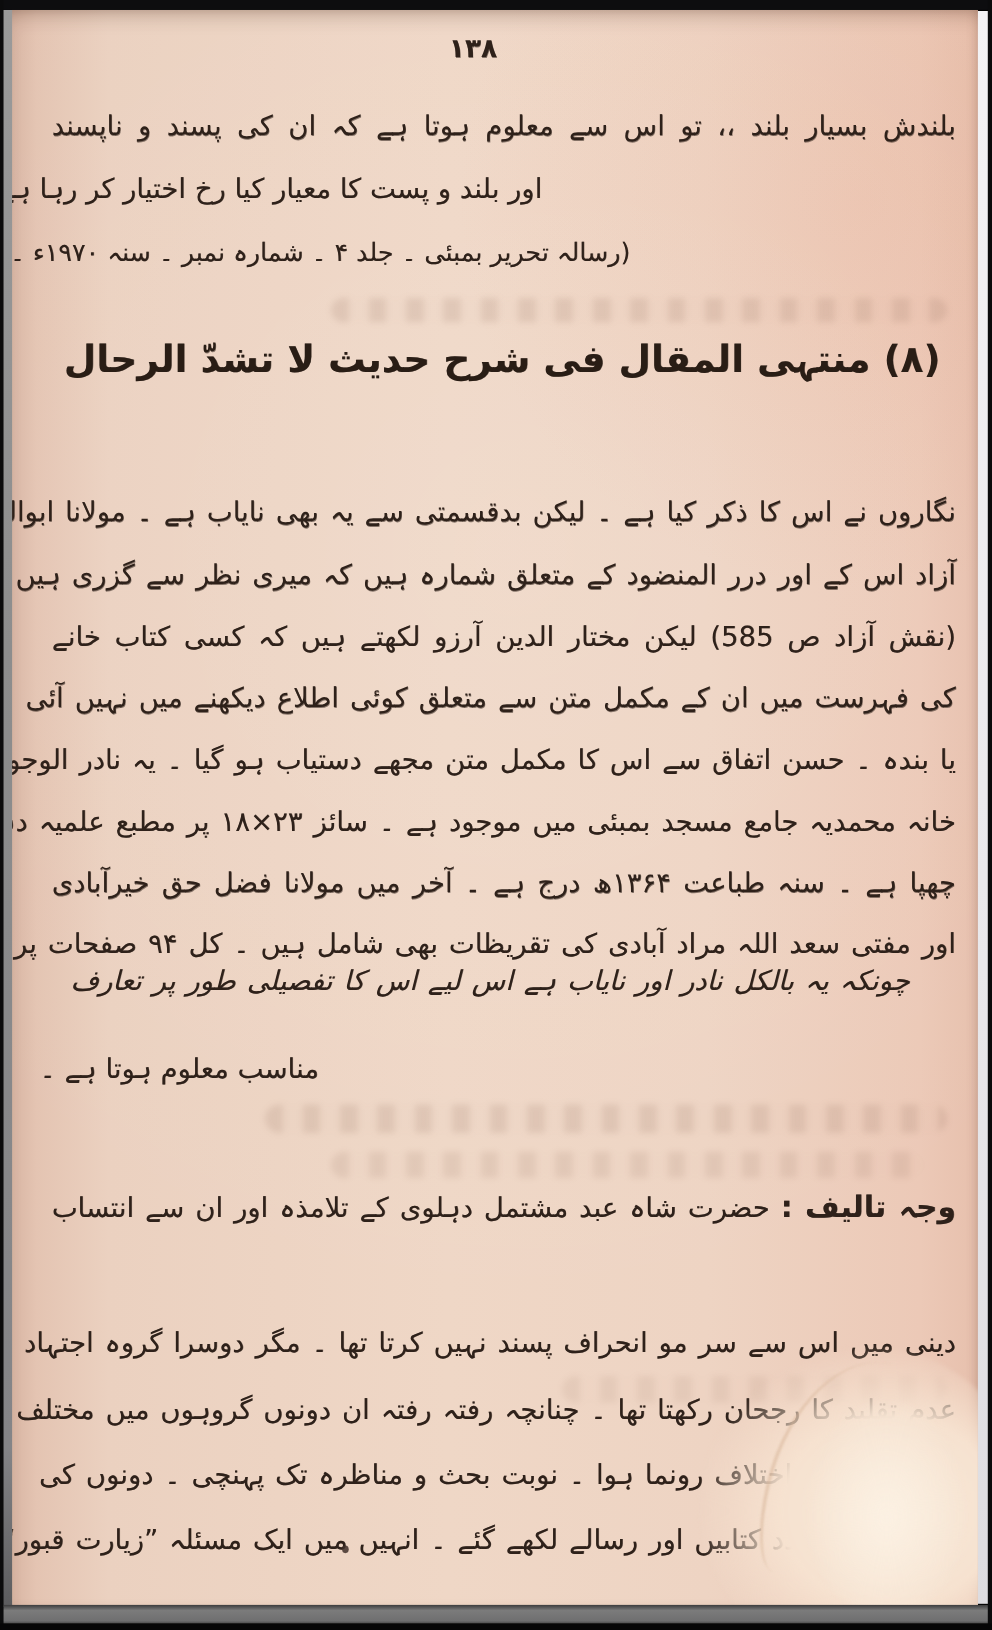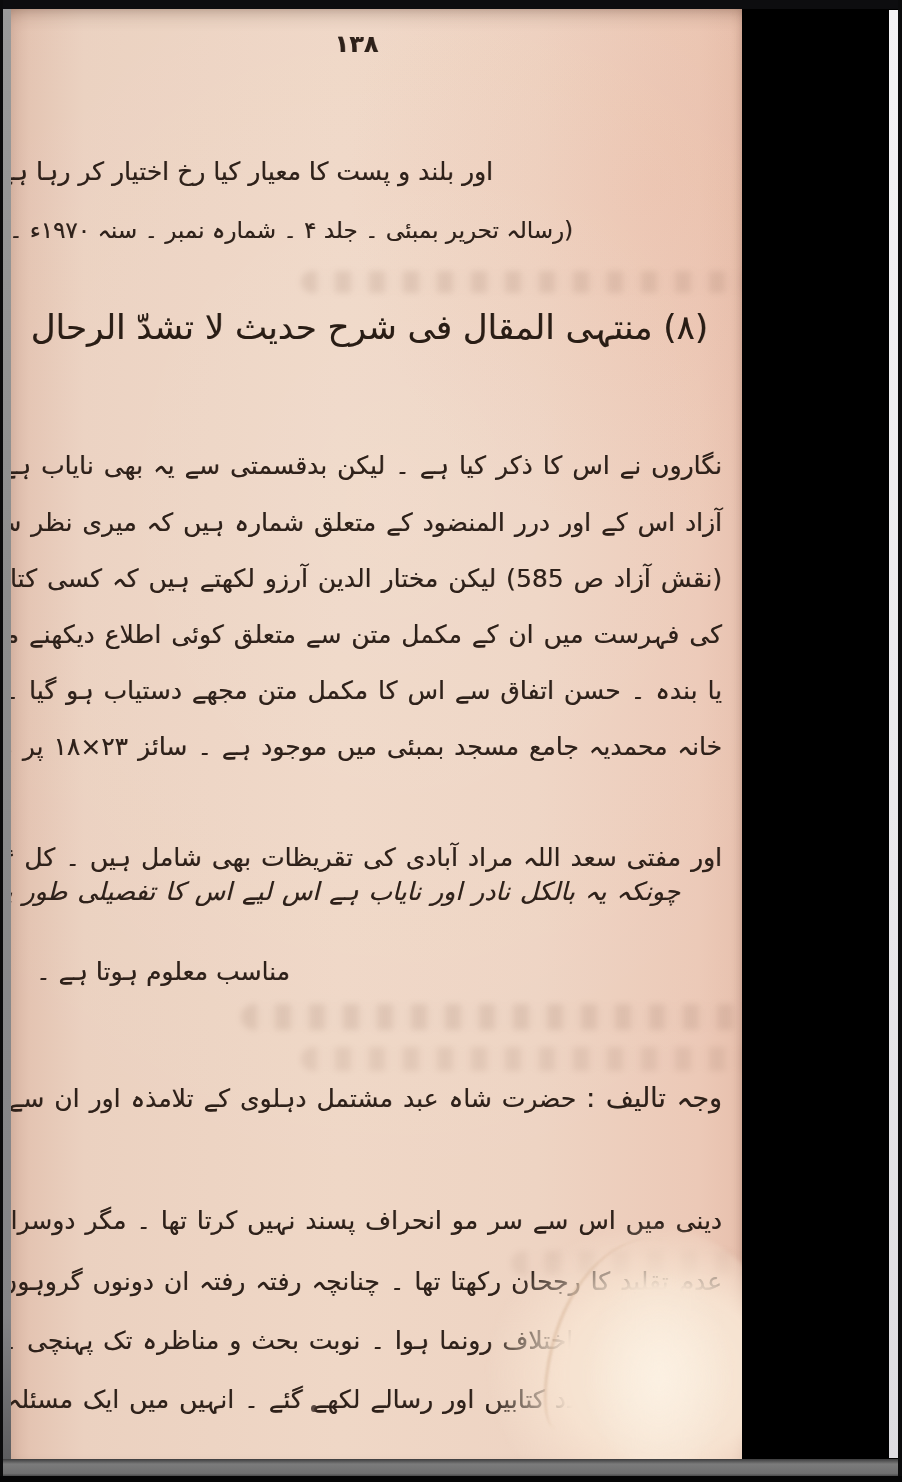--- a/index.html
+++ b/index.html
@@ -19,7 +19,7 @@
   .frame-bottom{position:absolute;left:0;top:1476px;width:902px;height:6px;background:#060607;z-index:6;}
 
   
-  .page{position:absolute;left:11px;top:9px;width:731px;height:1450px;z-index:3;overflow:hidden;
+  .page{position:absolute;left:11px;top:9px;width:878px;height:1450px;z-index:3;overflow:hidden;
     background:
       radial-gradient(125% 80% at 52% 34%, rgba(255,255,255,0.10), rgba(255,255,255,0) 62%),
       radial-gradient(60% 35% at 88% 12%, rgba(230,160,130,0.18), rgba(230,160,130,0) 70%),

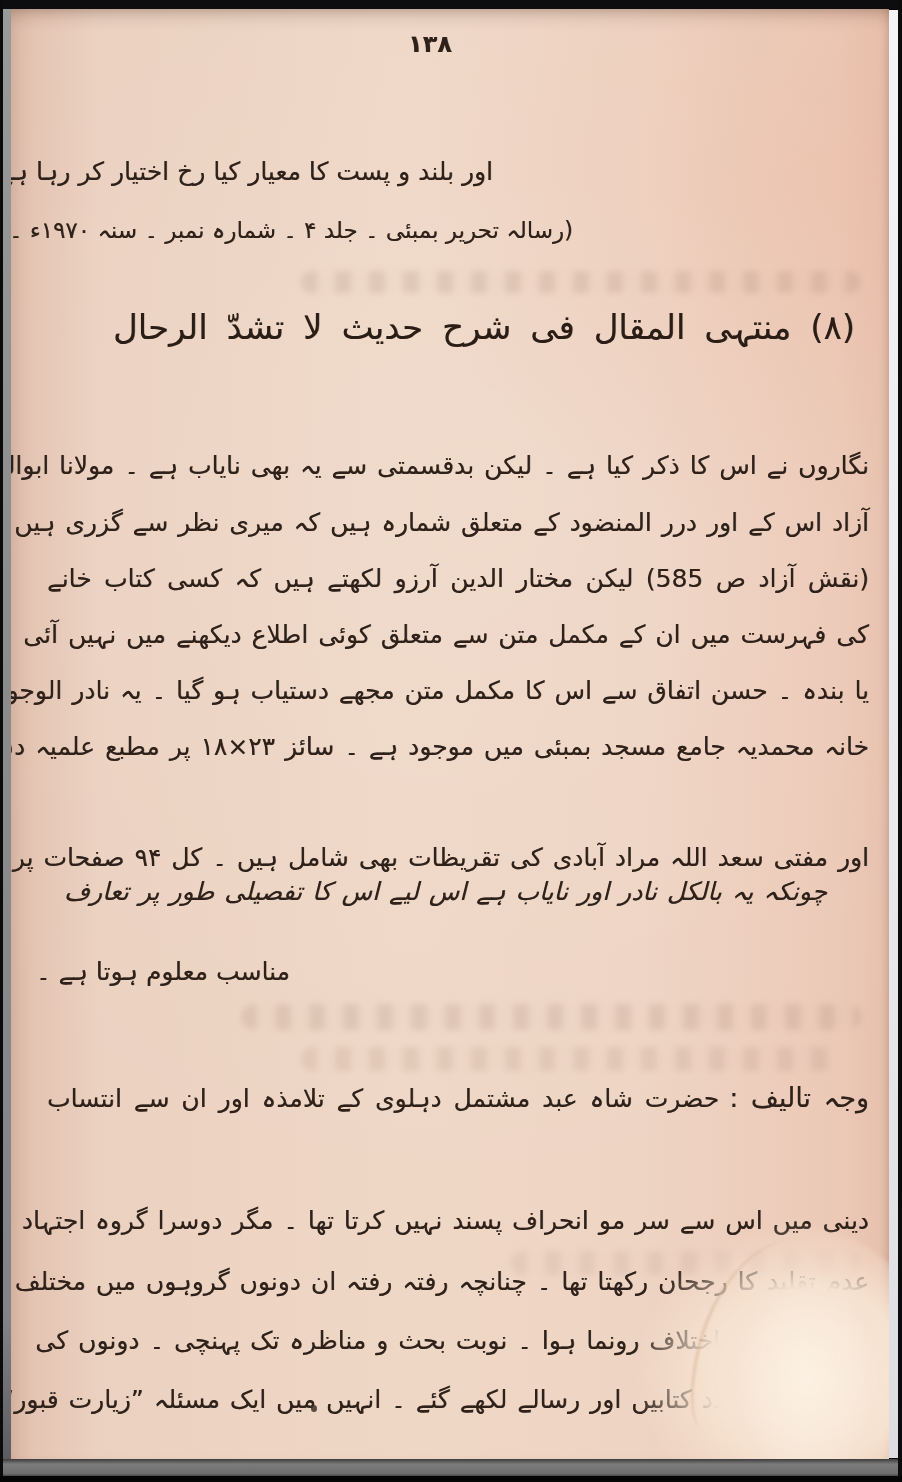--- a/index.html
+++ b/index.html
@@ -80,6 +80,7 @@
 
   <div class="ln pagenum" style="top:12px;">۱۳۸</div>
 
+  <div class="ln just" style="top:83px;">بلندش بسیار بلند ،، تو اس سے معلوم ہوتا ہے کہ ان کی پسند و ناپسند</div>
   <div class="ln excerpt2" style="top:140px;">اور بلند و پست کا معیار کیا رخ اختیار کر رہا ہے ۔</div>
   <div class="ln cite" style="top:198px;">(رسالہ تحریر بمبئی ۔ جلد ۴ ۔ شمارہ نمبر ۔ سنہ ۱۹۷۰ء ۔ ۱۲ تا ۱۶)</div>
 

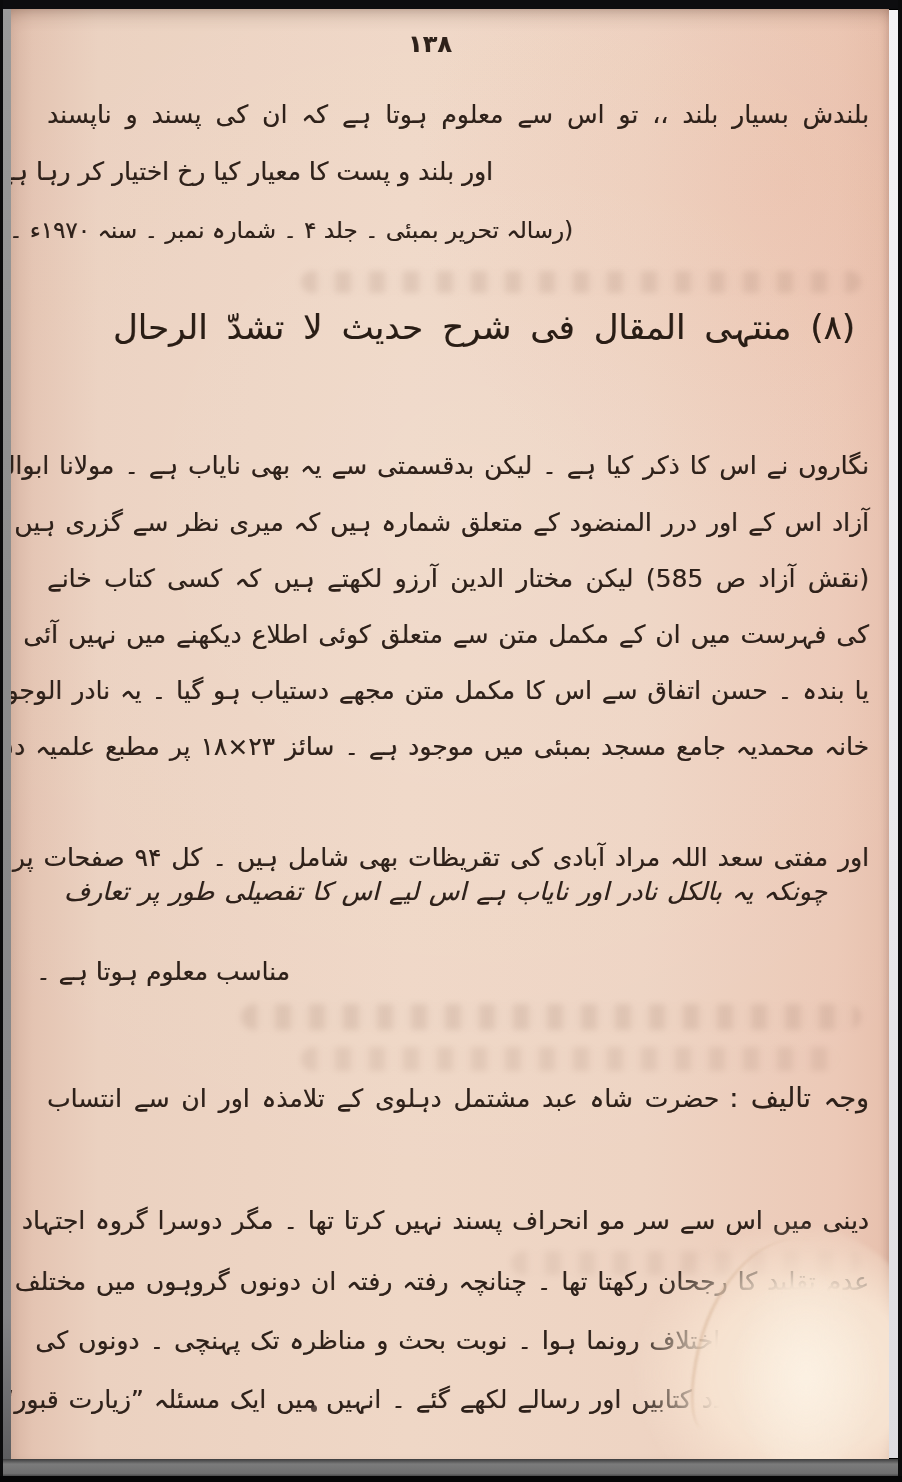--- a/index.html
+++ b/index.html
@@ -35,7 +35,7 @@
   .pagenum{left:0;right:40px;text-align:center;font-size:24px;font-weight:bold;letter-spacing:2px;}
   .excerpt2{left:30px;right:auto;width:452px;text-align:right;}
   .cite{left:60px;right:auto;width:502px;text-align:right;font-size:23px;}
-  .heading{left:102px;right:34px;font-size:34px;font-weight:normal;line-height:52px;
+  .heading{left:102px;right:34px;font-size:34px;font-weight:bold;line-height:52px;
            text-align:justify;text-align-last:justify;color:#29father;color:#291d15;}
   .ind1{padding-right:22px;}
   .ind2{padding-right:42px;padding-left:52px;}

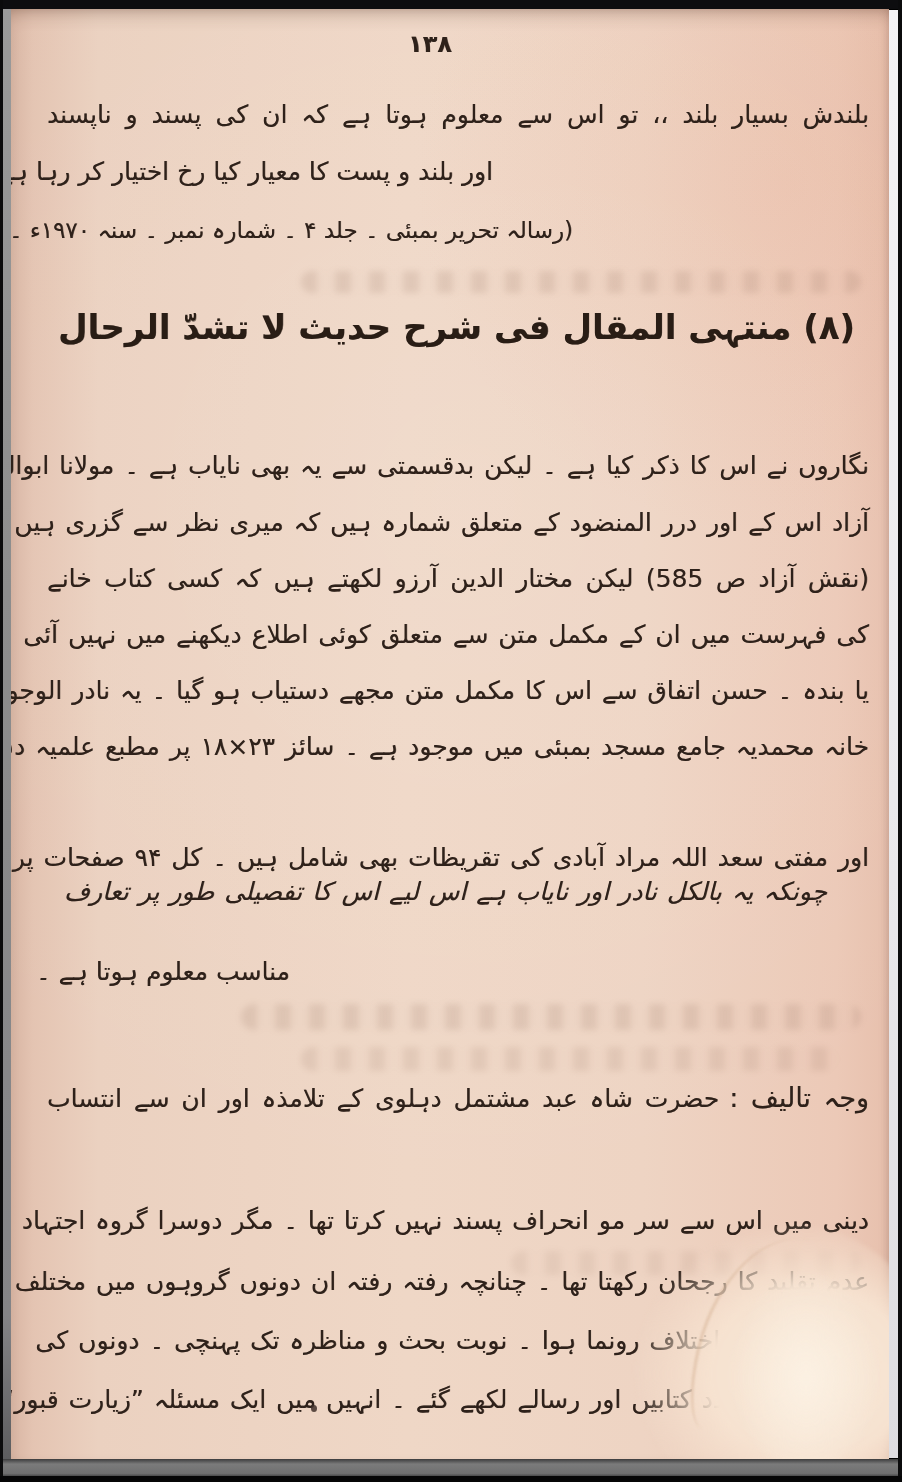--- a/index.html
+++ b/index.html
@@ -92,6 +92,7 @@
   <div class="ln just" style="top:603px;">کی فہرست میں ان کے مکمل متن سے متعلق کوئی اطلاع دیکھنے میں نہیں آئی ۔ جو بندہ</div>
   <div class="ln just" style="top:659px;">یا بندہ ۔ حسن اتفاق سے اس کا مکمل متن مجھے دستیاب ہو گیا ۔ یہ نادر الوجود نسخہ کتب</div>
   <div class="ln just" style="top:715px;">خانہ محمدیہ جامع مسجد بمبئی میں موجود ہے ۔ سائز ۲۳×۱۸ پر مطبع علمیہ دہلی میں</div>
+  <div class="ln just" style="top:771px;">چھپا ہے ۔ سنہ طباعت ۱۳۶۴ھ درج ہے ۔ آخر میں مولانا فضل حق خیرآبادی</div>
   <div class="ln just" style="top:826px;">اور مفتی سعد اللہ مراد آبادی کی تقریظات بھی شامل ہیں ۔ کل ۹۴ صفحات پر مشتمل ہے ۔</div>
   <div class="ln just ind2" style="top:860px;font-style:italic;">چونکہ یہ بالکل نادر اور نایاب ہے اس لیے اس کا تفصیلی طور پر تعارف</div>
   <div class="ln short" style="top:940px;">مناسب معلوم ہوتا ہے ۔</div>

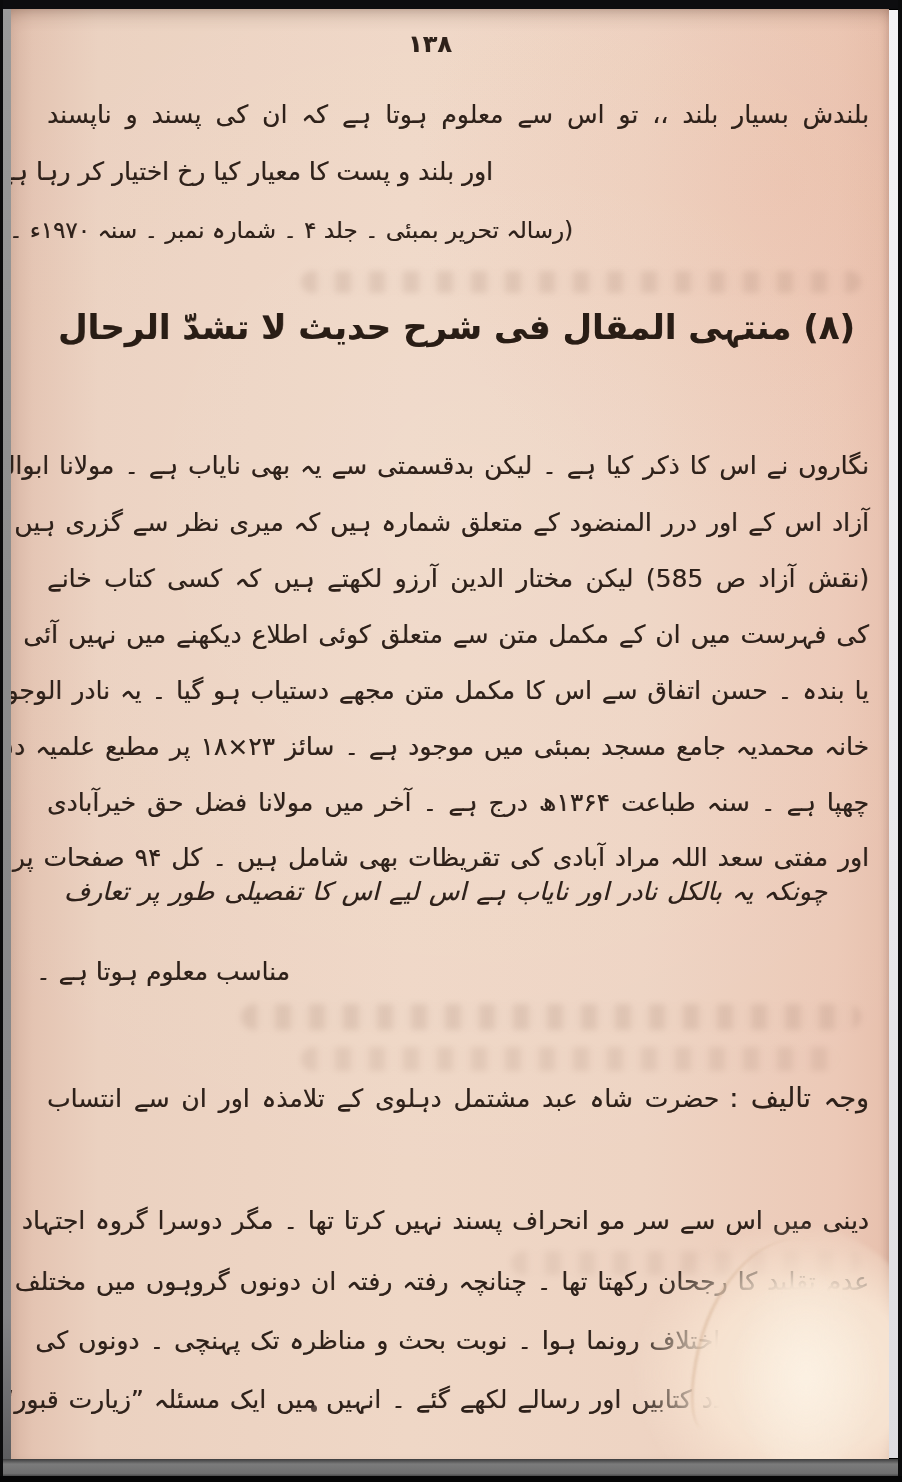--- a/index.html
+++ b/index.html
@@ -40,7 +40,7 @@
   .ind1{padding-right:22px;}
   .ind2{padding-right:42px;padding-left:52px;}
   .short{left:20px;right:auto;width:264px;text-align:center;}
-  .sec-label{font-weight:normal;font-size:27px;padding-left:10px;}
+  .sec-label{font-weight:bold;font-size:27px;padding-left:10px;}
 
   
   .ghost{position:absolute;z-index:1;filter:blur(3px);border-radius:14px;opacity:.55;

